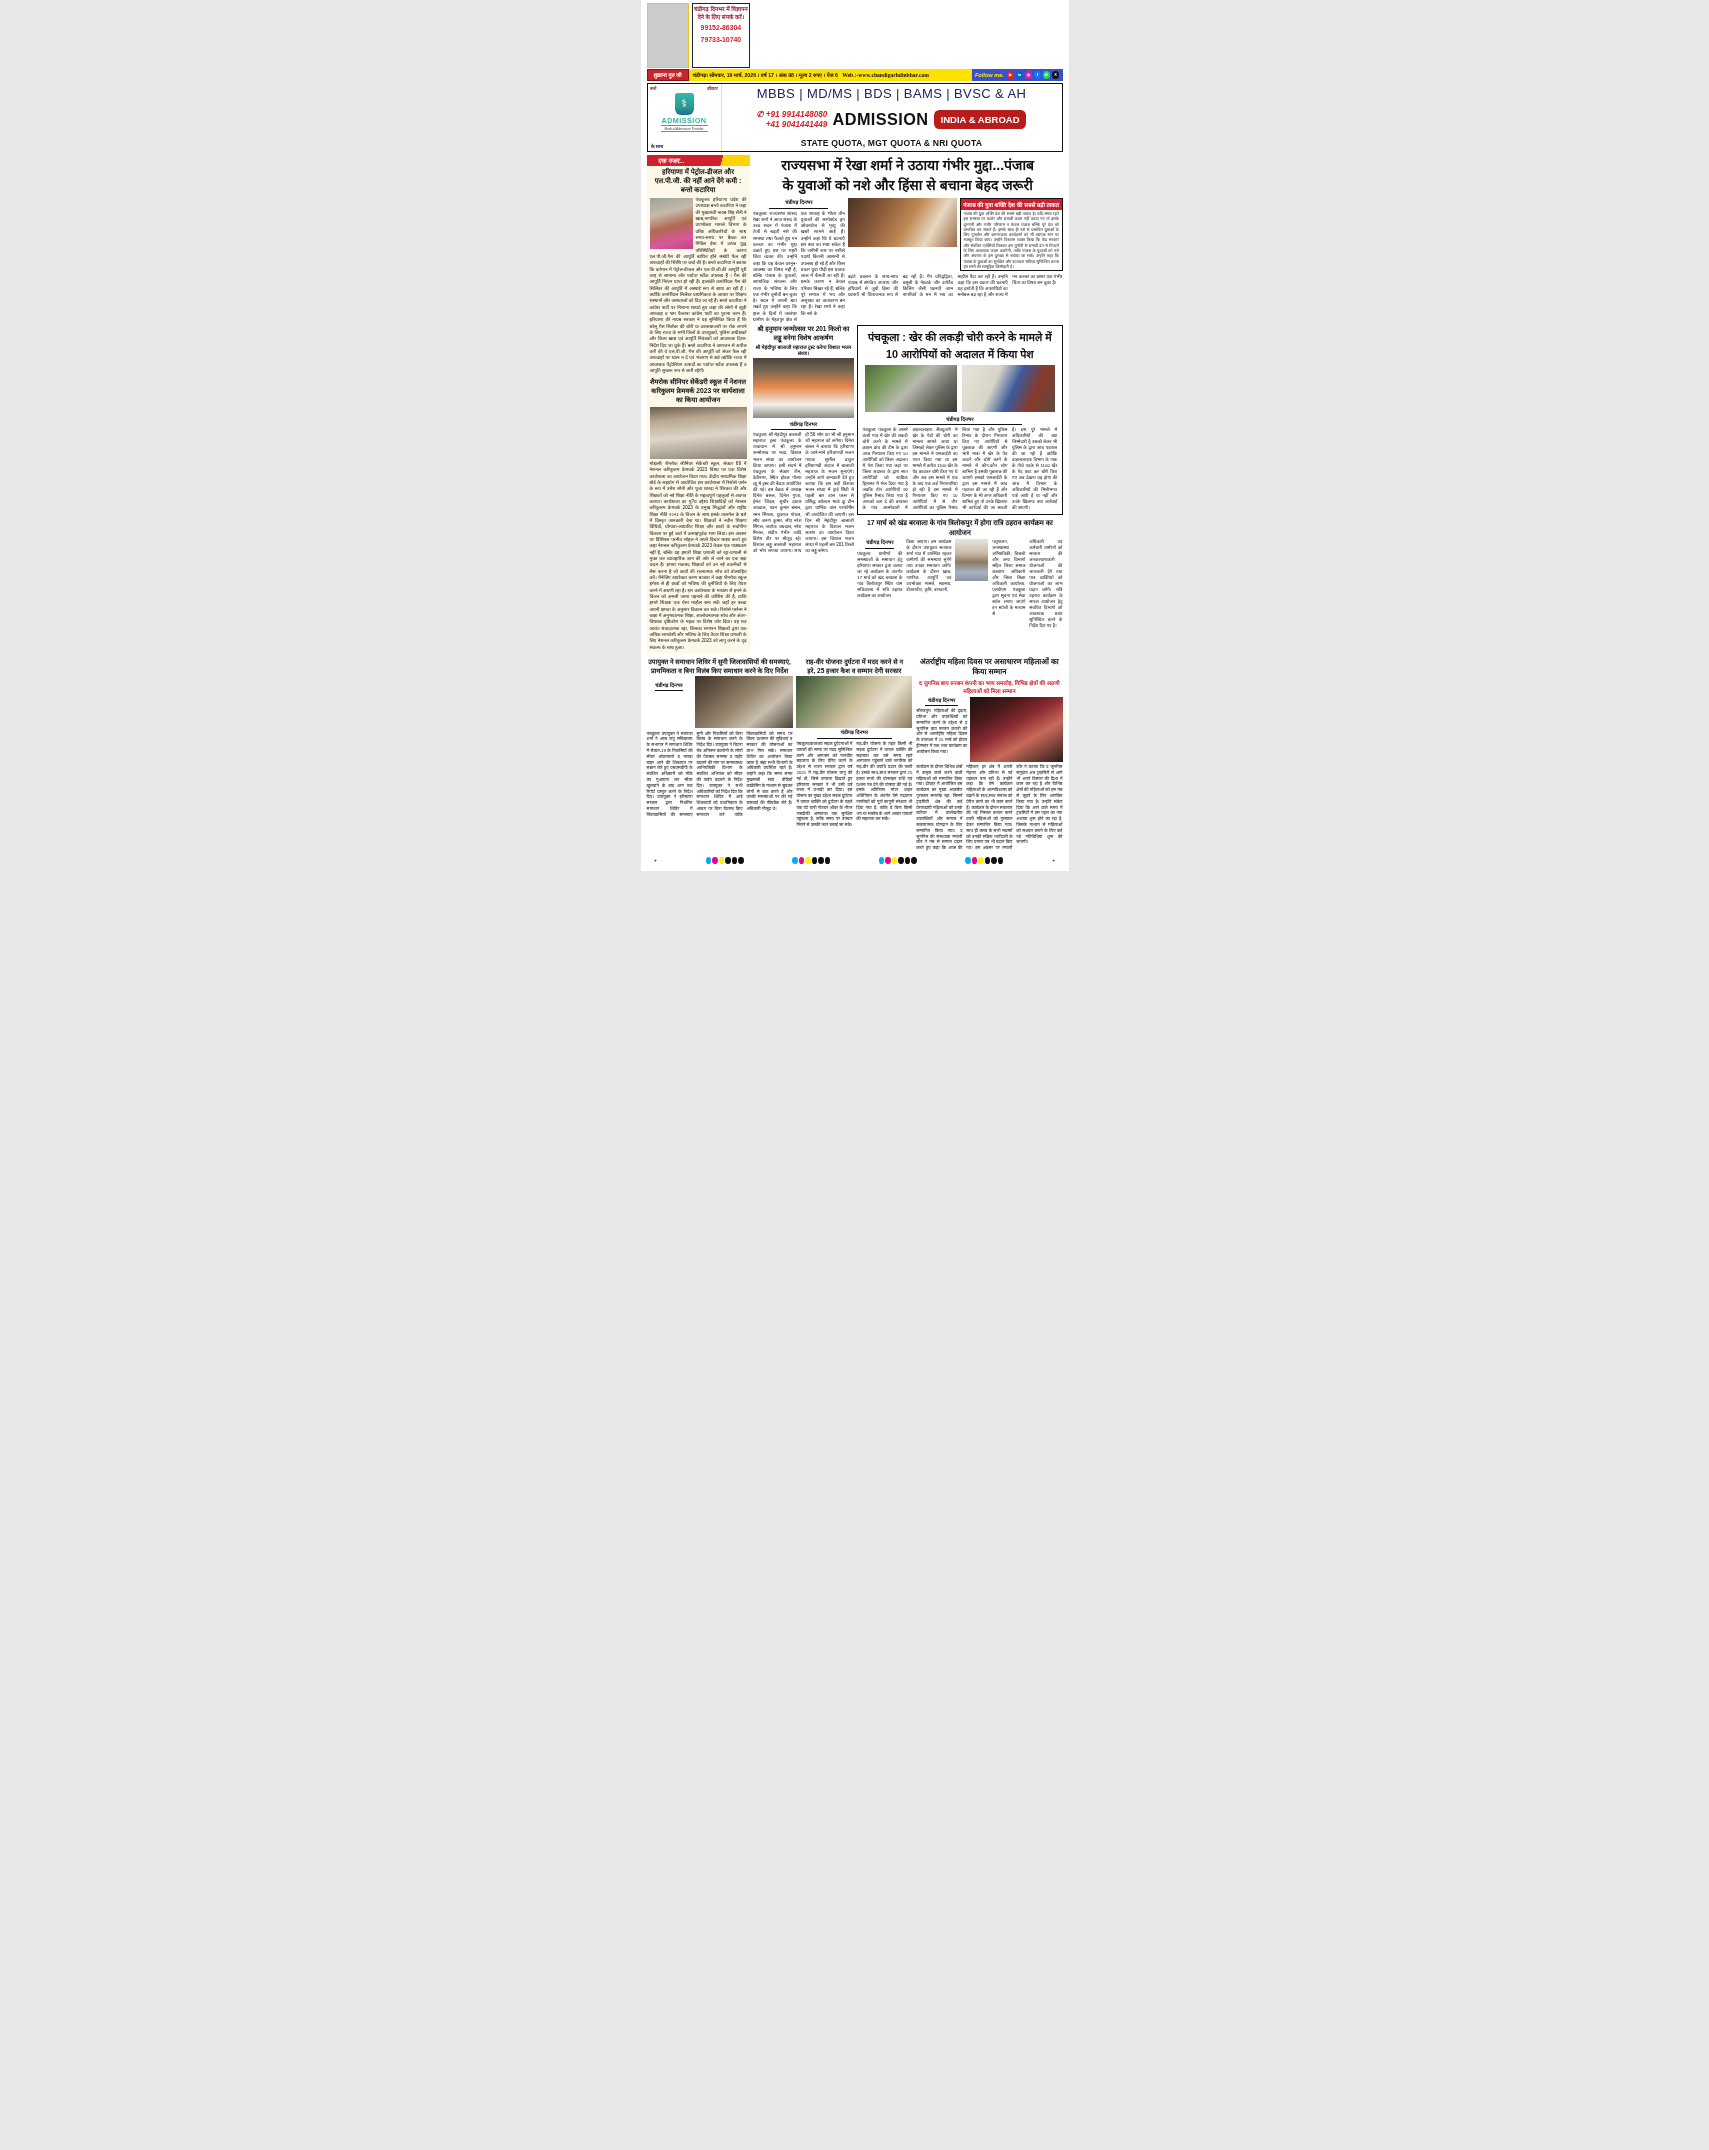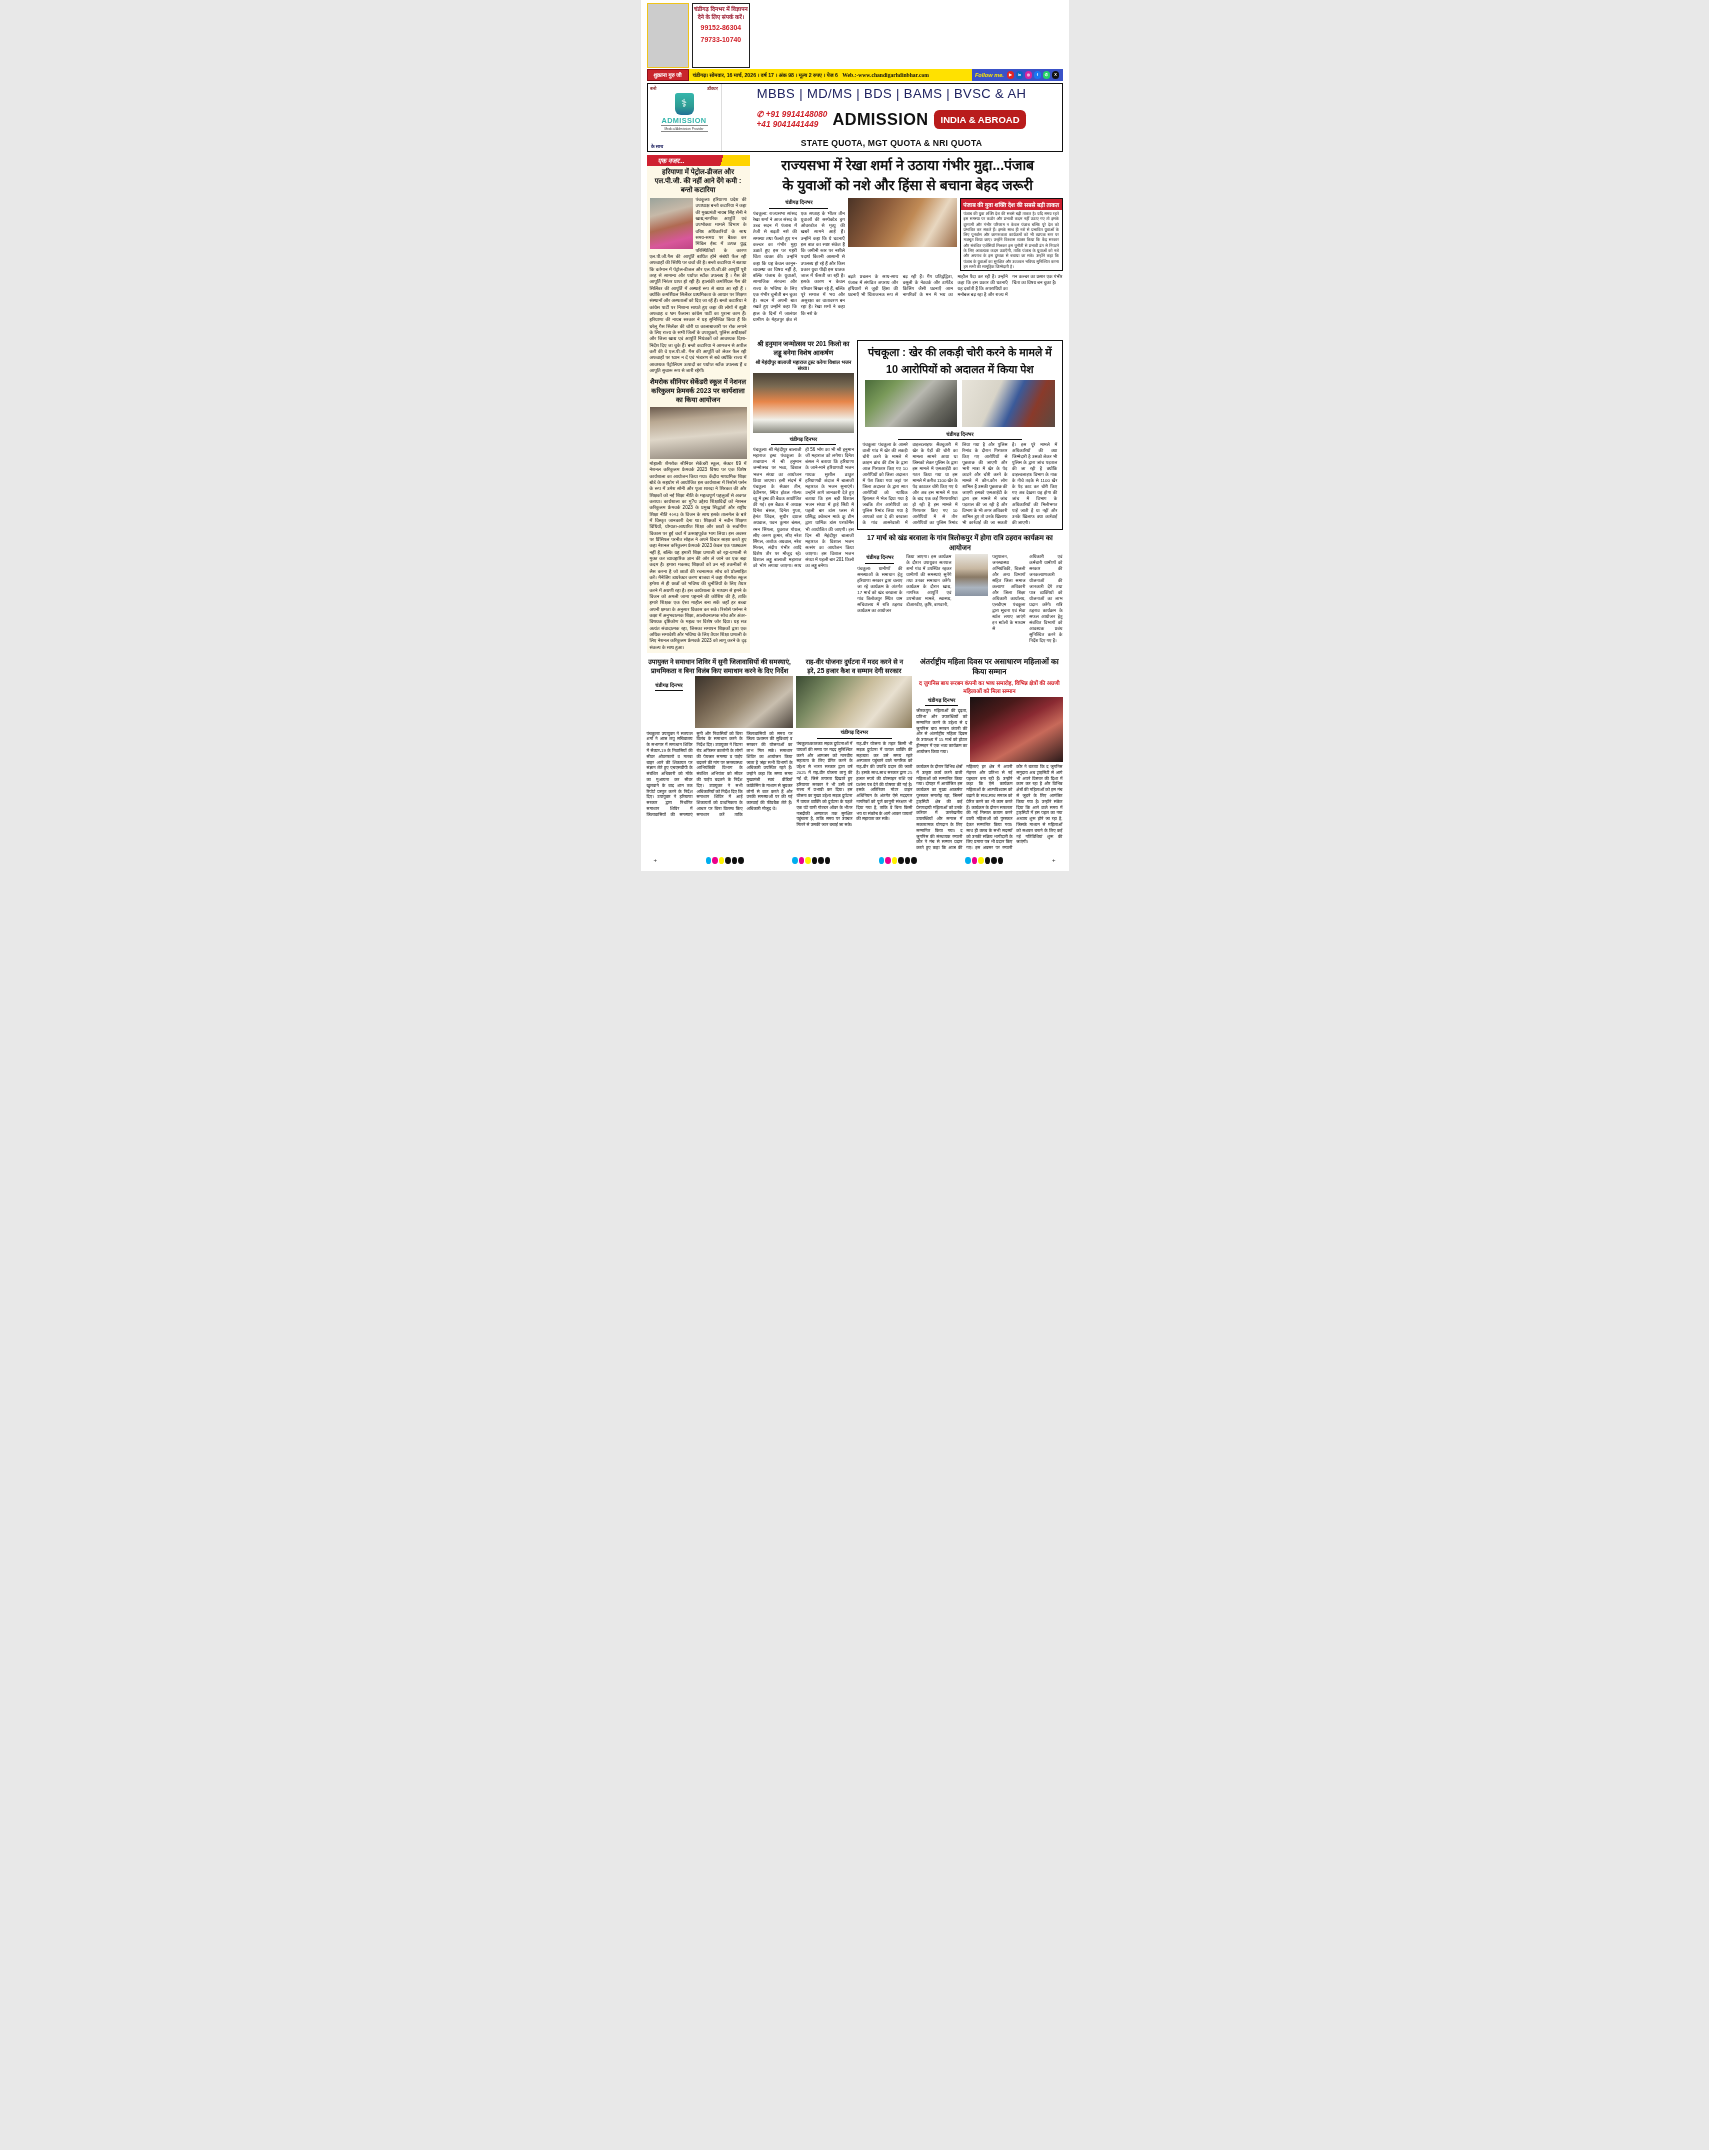--- a/index.html
+++ b/index.html
@@ -48,7 +48,7 @@
   .ad-courses { color:#1f2361; font-weight:400; font-size:13px; text-align:center; letter-spacing:0.4px;
     white-space:nowrap; }
   .ad-mid { display:flex; align-items:center; justify-content:center; gap:5.2px; }
-  .ad-phones { color:#d0222a; font-weight:900; font-size:8.2px; font-style:italic; line-height:1.2; white-space:nowrap; }
+  .ad-phones { color:#d0222a; font-weight:900; font-size:8.2px; font-style:italic; text-align:right; line-height:1.2; white-space:nowrap; }
   .ad-admission { font-weight:900; font-size:16.3px; letter-spacing:0.4px; }
   .ad-chip { background:#b91c1c; color:#fff; font-weight:900; font-size:9.5px; padding:3.9px 6.9px; border-radius:5.2px; white-space:nowrap; }
   .ad-quota { font-weight:900; font-size:8.6px; text-align:center; letter-spacing:0.2px; white-space:nowrap; }

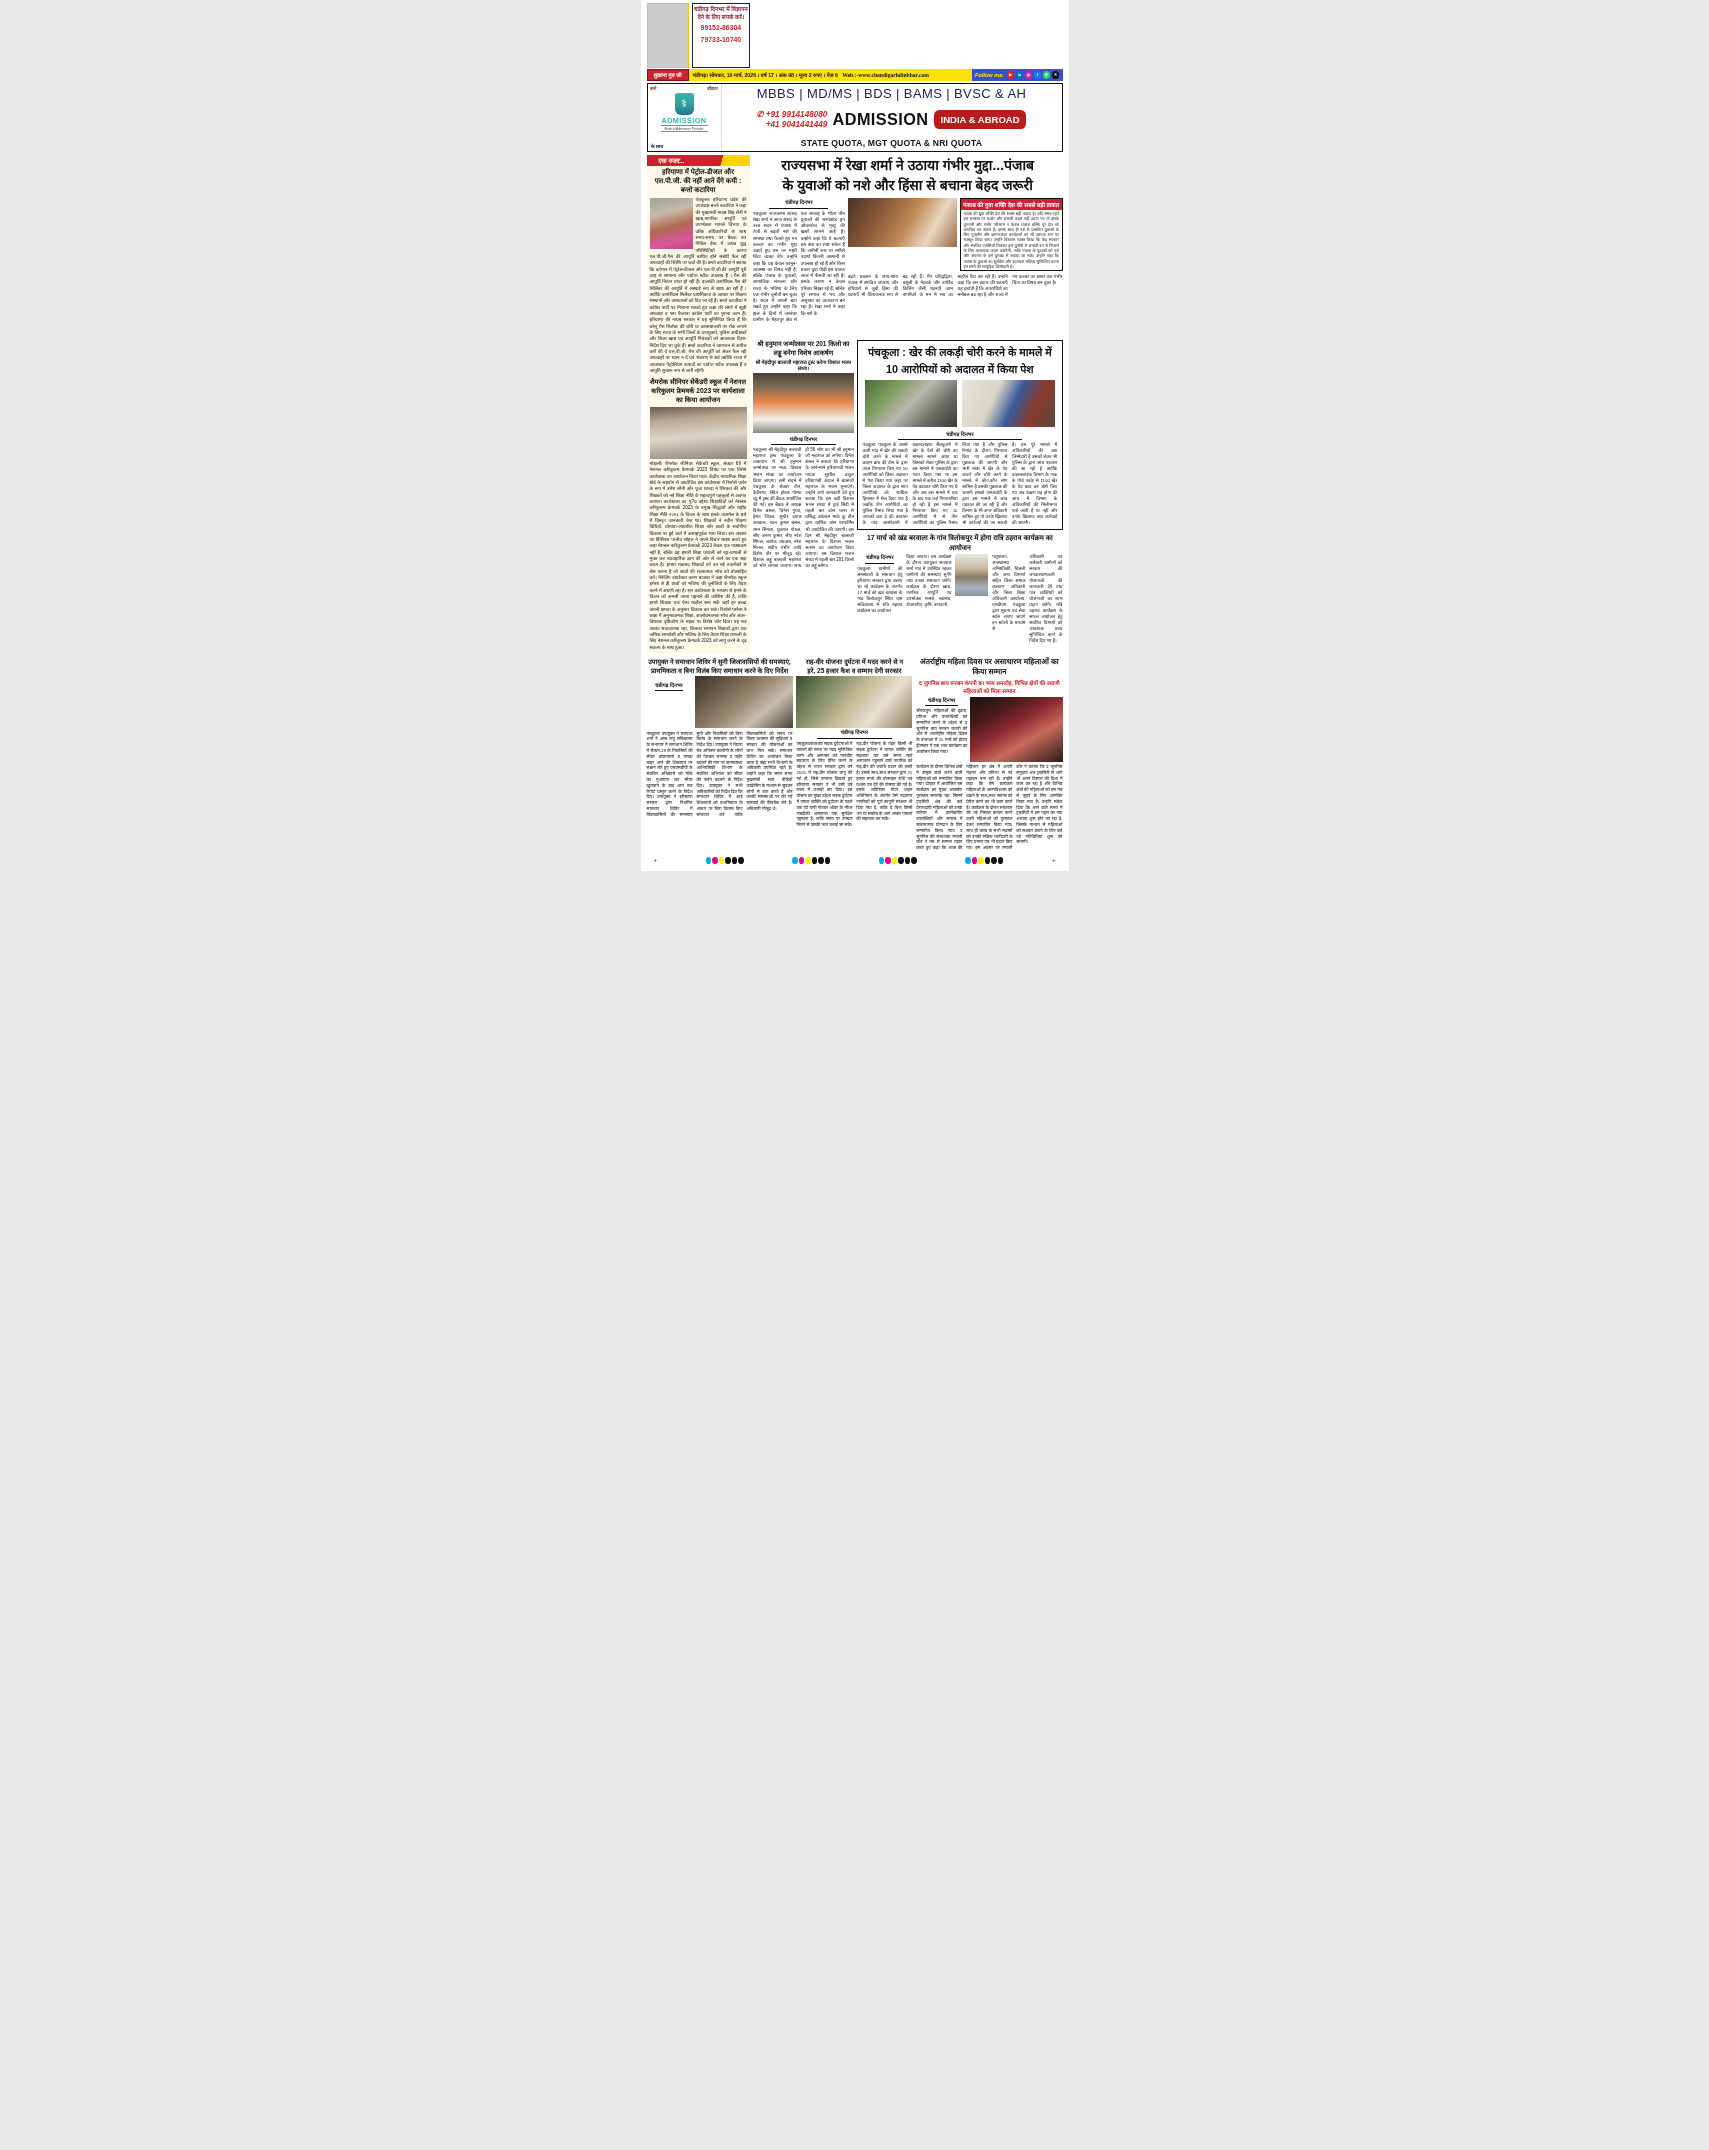--- a/index.html
+++ b/index.html
@@ -85,7 +85,7 @@
   .sidebar-body { font-size:4px; line-height:1.32; padding:1.3px 2.6px; }
   .main-cont { column-count:4; column-gap:4.7px; font-size:4.5px; line-height:1.36; margin-top:2.6px; }
 
-  .row3 { display:flex; gap:3.4px; margin-top:17px; }
+  .row3 { display:flex; gap:3.4px; margin-top:2px; }
   .hanuman { width:101px; flex:none; }
   .h-headline { font-size:6.5px; font-weight:900; text-align:center; line-height:1.35; }
   .h-subhead { font-size:5px; font-weight:800; text-align:center; margin-top:1.3px; }

